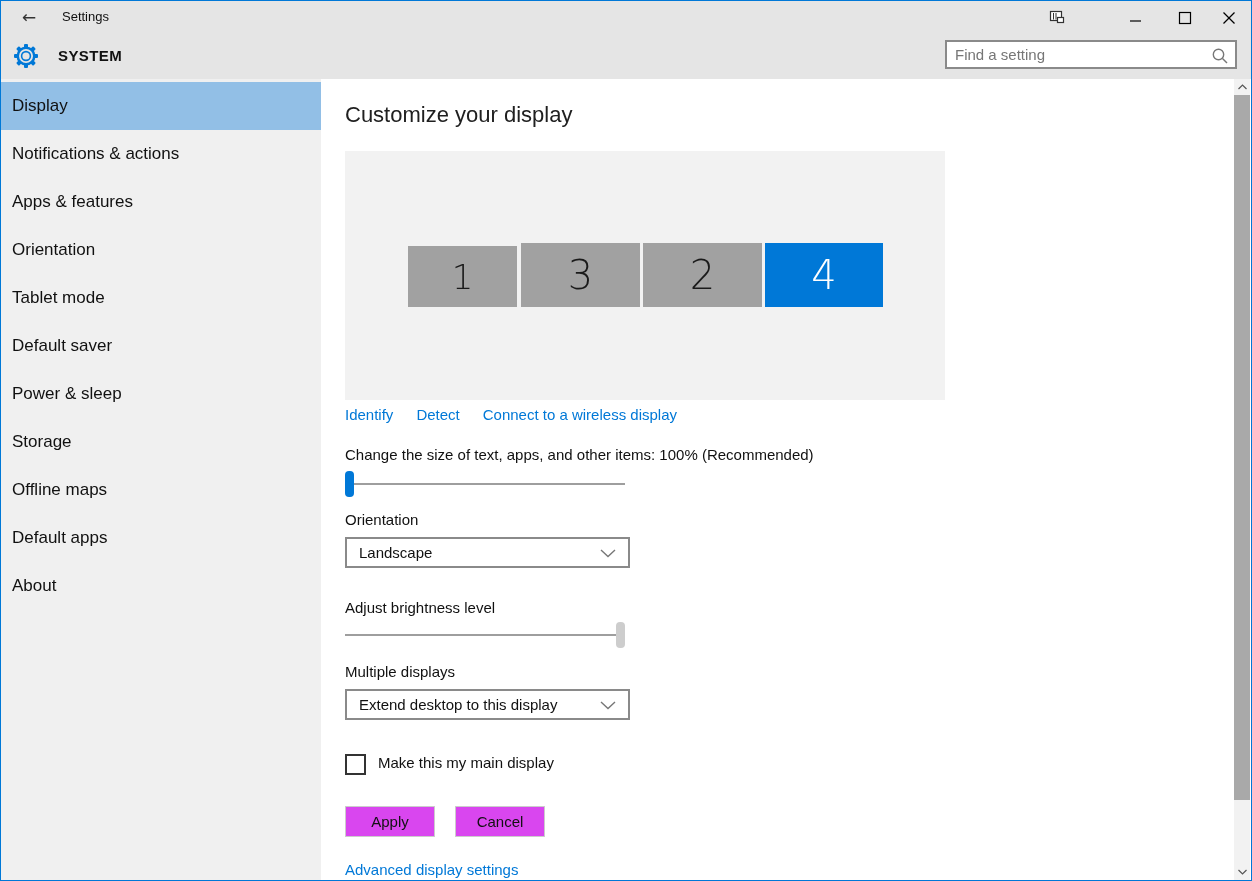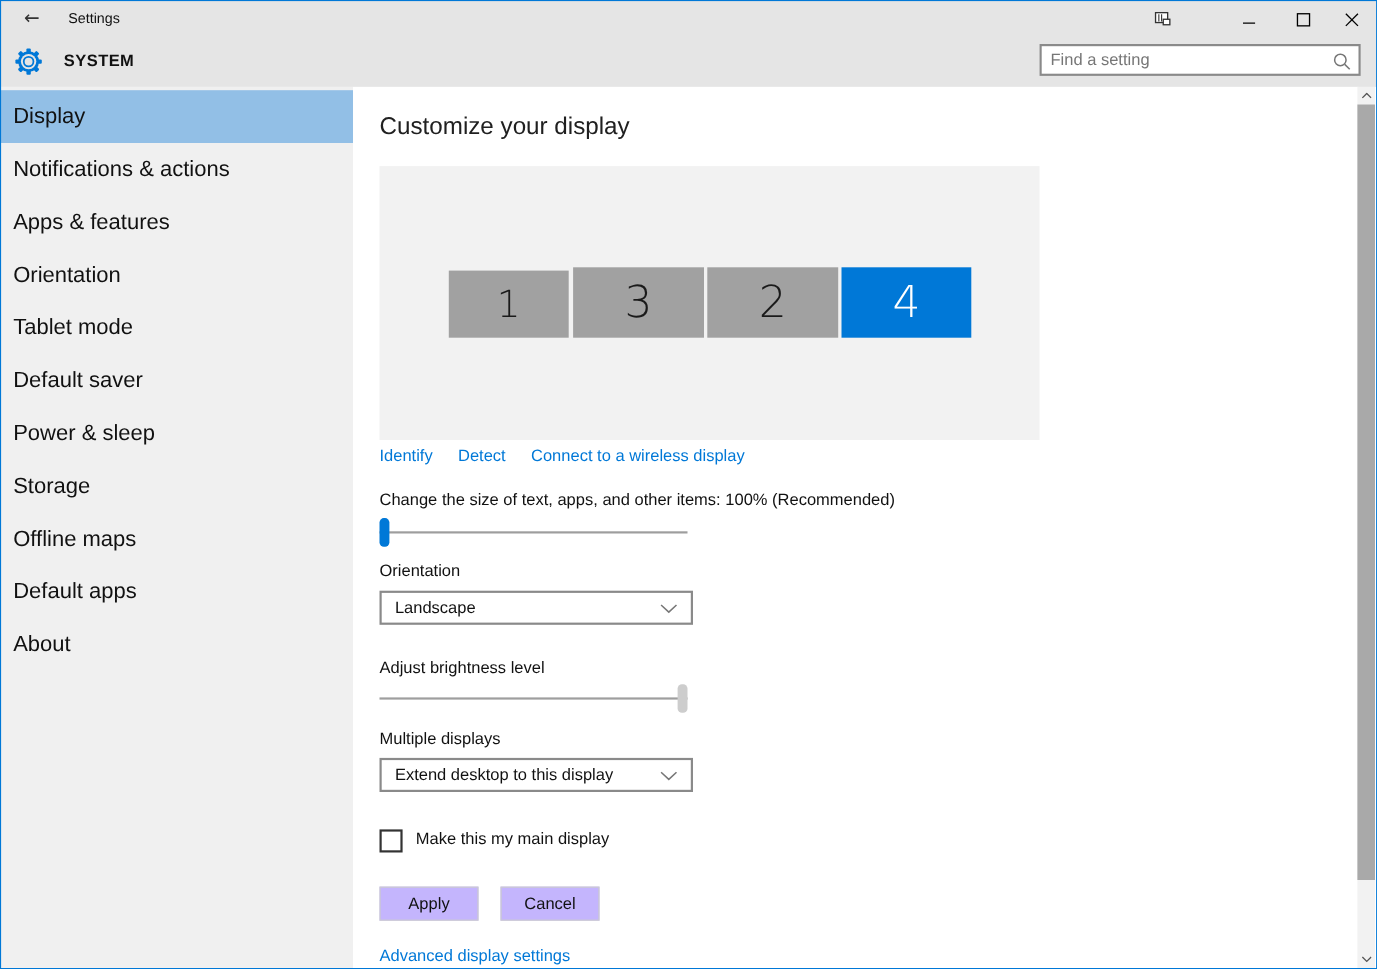--- a/index.html
+++ b/index.html
@@ -30,7 +30,7 @@
 
   
   .sidebar { position:absolute; left:0; top:79px; width:321px; height:802px; background:#f0f0f0; }
-  .side-item { position:relative; height:48px; line-height:48px; padding-left:12px; font-size:20px; color:#111; cursor:pointer; }
+  .side-item { position:relative; height:48px; line-height:48px; padding-left:12px; font-size:17px; color:#111; cursor:pointer; }
   .side-list { position:absolute; top:3px; left:0; right:0; }
   .side-item.selected { background:#92bfe6; }
 

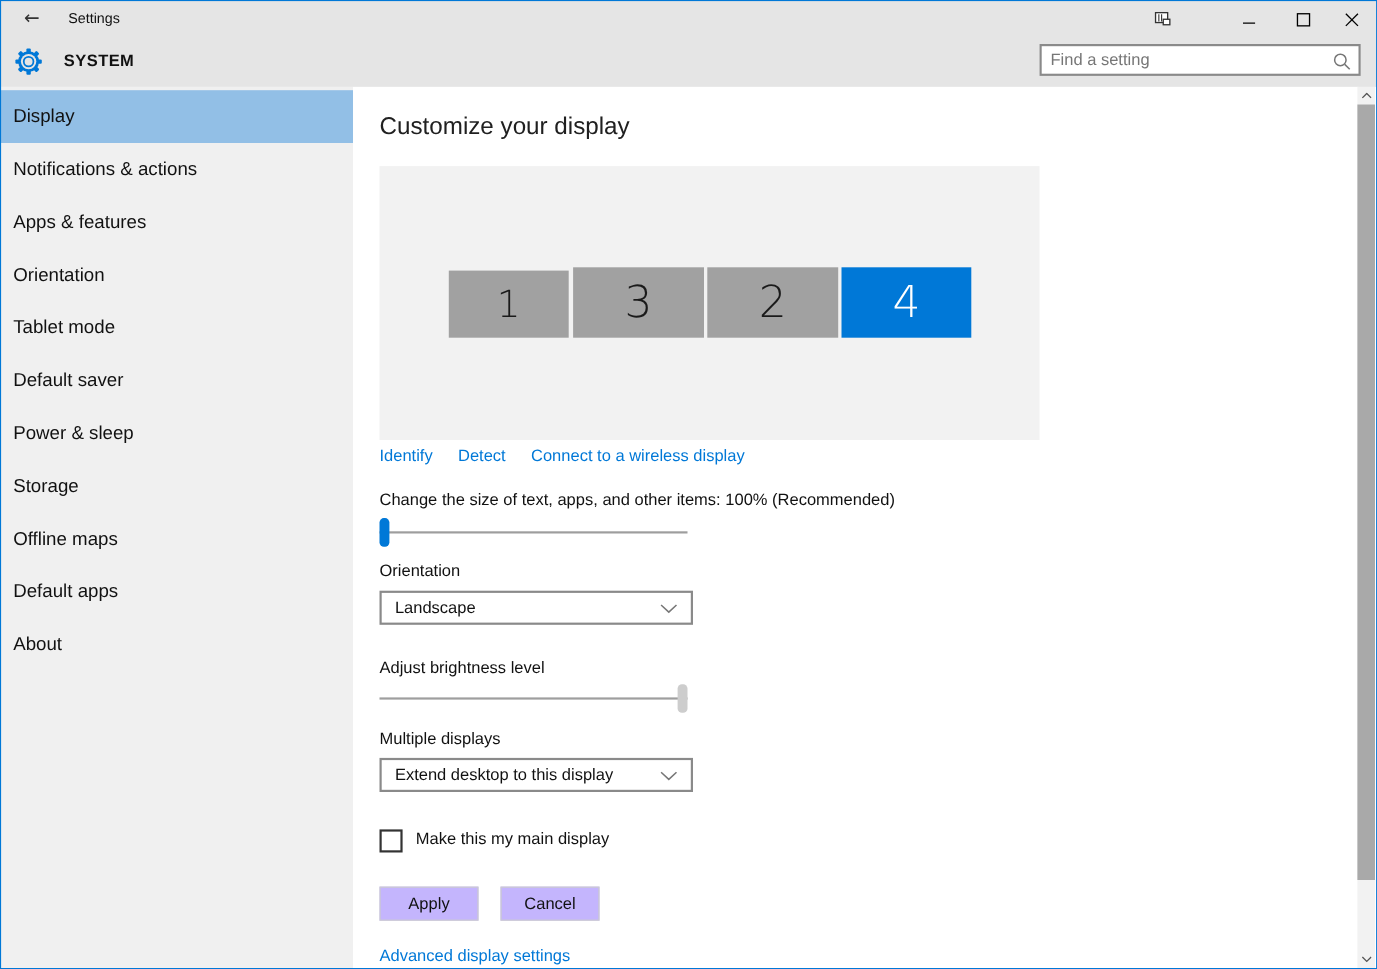--- a/index.html
+++ b/index.html
@@ -74,7 +74,7 @@
   .checkbox { width:21px; height:21px; border:2px solid #333; background:#fff; cursor:pointer; }
   .checkbox-label { font-size:15px; color:#111; }
 
-  .push-btn { position:absolute; top:806px; width:90px; height:31px; background:#c4b5fd; border:1px solid #cccccc;
+  .push-btn { position:absolute; top:806px; width:90px; height:31px; background:#d946ef; border:1px solid #cccccc;
               font-size:15px; color:#111; text-align:center; line-height:29px; cursor:pointer; }
   .btn-apply { left:345px; } .btn-cancel { left:455px; }
 

